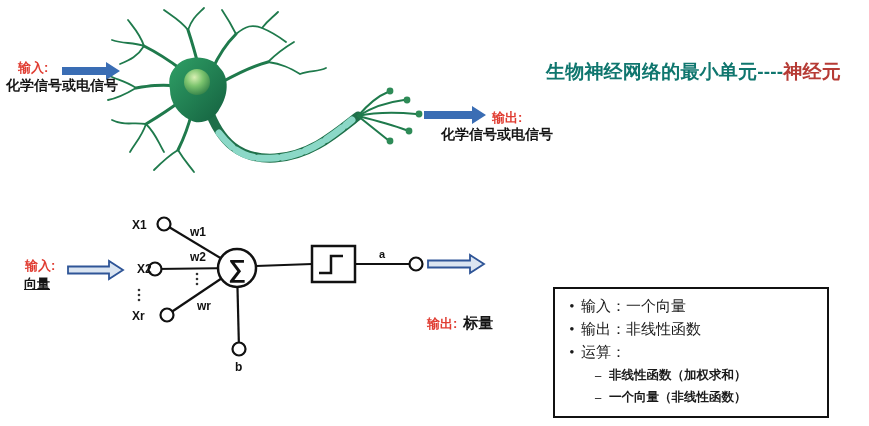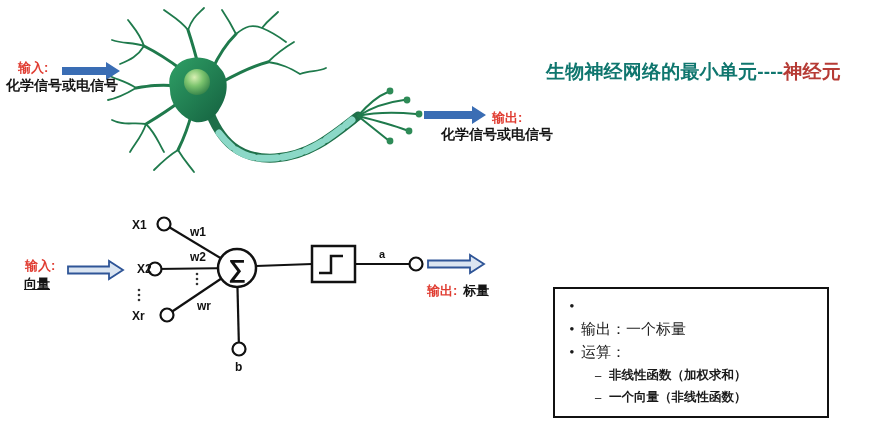--- a/index.html
+++ b/index.html
@@ -161,6 +161,7 @@
   <div class="abs infobox">
     <div class="l1">
       <span class="dot">•</span>
+      <span>输入：一个向量</span>
     </div>
     <div class="l1">
       <span class="dot">•</span>

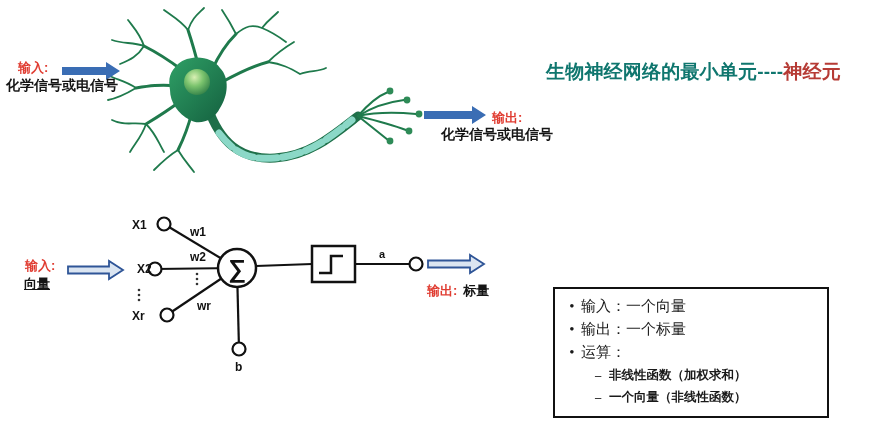--- a/index.html
+++ b/index.html
@@ -154,7 +154,7 @@
 
   <div class="abs io-row" style="left:427px;top:283px;">
     <span class="lbl-red">输出:</span>
-    <span class="lbl-blk" style="font-size:13px;">标量</span>
+    <span class="lbl-blk" style="font-size:15px;margin-top:32px;">标量</span>
   </div>
 
 

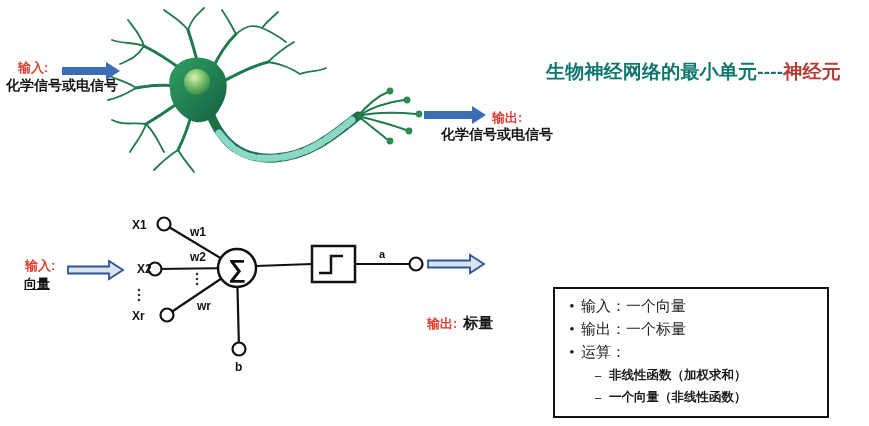--- a/index.html
+++ b/index.html
@@ -165,7 +165,7 @@
     </div>
     <div class="l1">
       <span class="dot">•</span>
-      <span>输出：一个标量</span>
+      <span>输出：非线性函数</span>
     </div>
     <div class="l1">
       <span class="dot">•</span>

